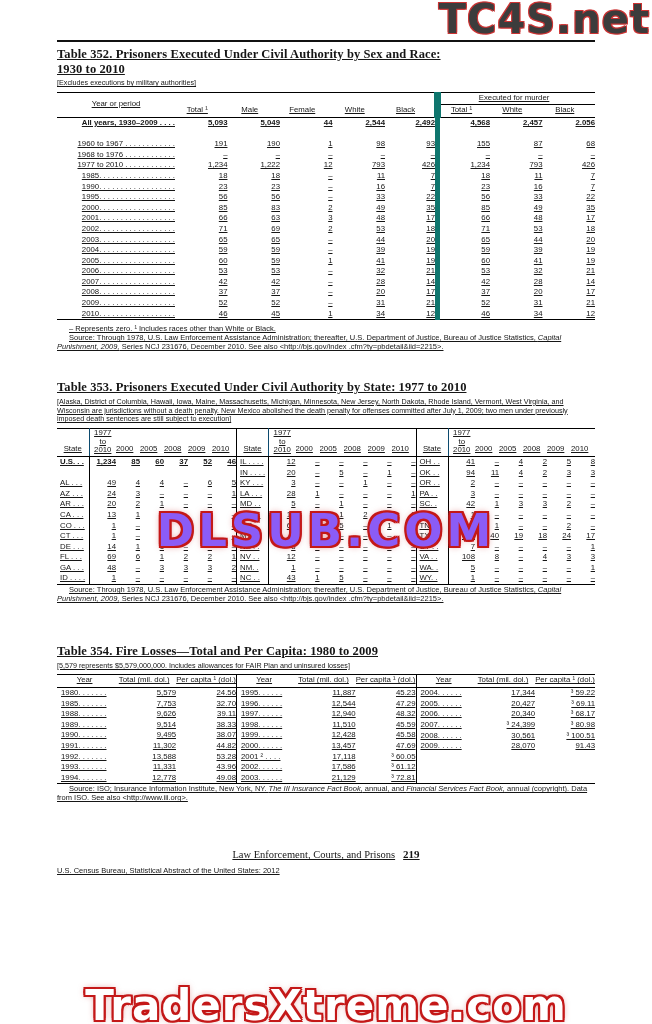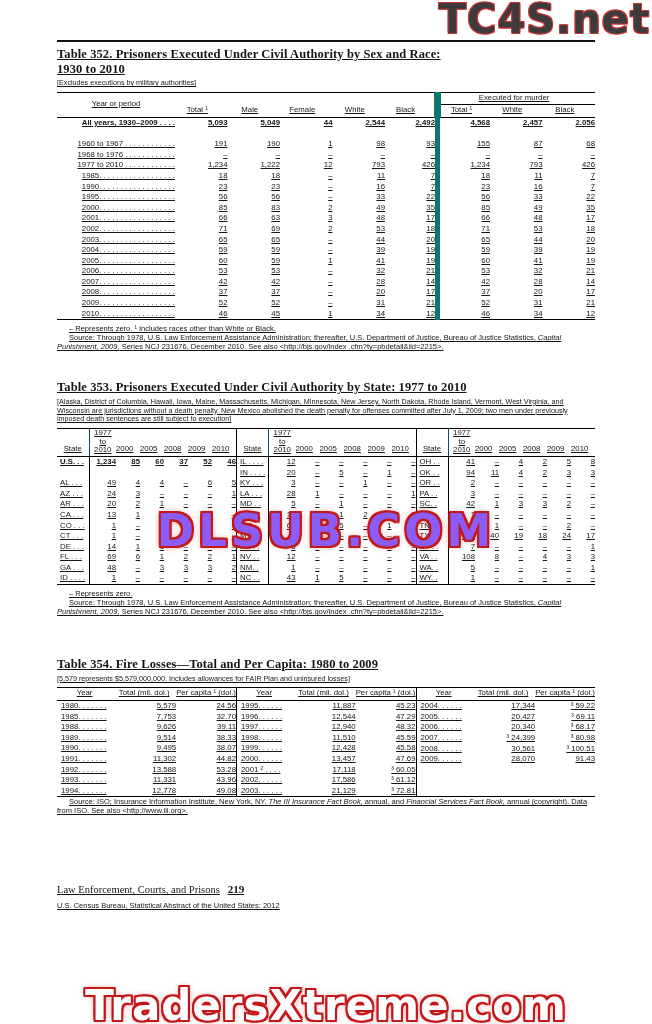--- a/index.html
+++ b/index.html
@@ -747,7 +747,6 @@
       </table>
     </div>
 
-    <p class="fnote">– Represents zero.</p>
     <p class="src"><span>Source: Through 1978, U.S. Law Enforcement Assistance Administration; thereafter, U.S. Department of Justice, Bureau of Justice Statistics, </span><span class="it">Capital Punishment, 2009,</span><span> Series NCJ 231676, December 2010. See also &lt;http://bjs.gov/index .cfm?ty=pbdetail&amp;iid=2215&gt;.</span></p>
   </section>
 

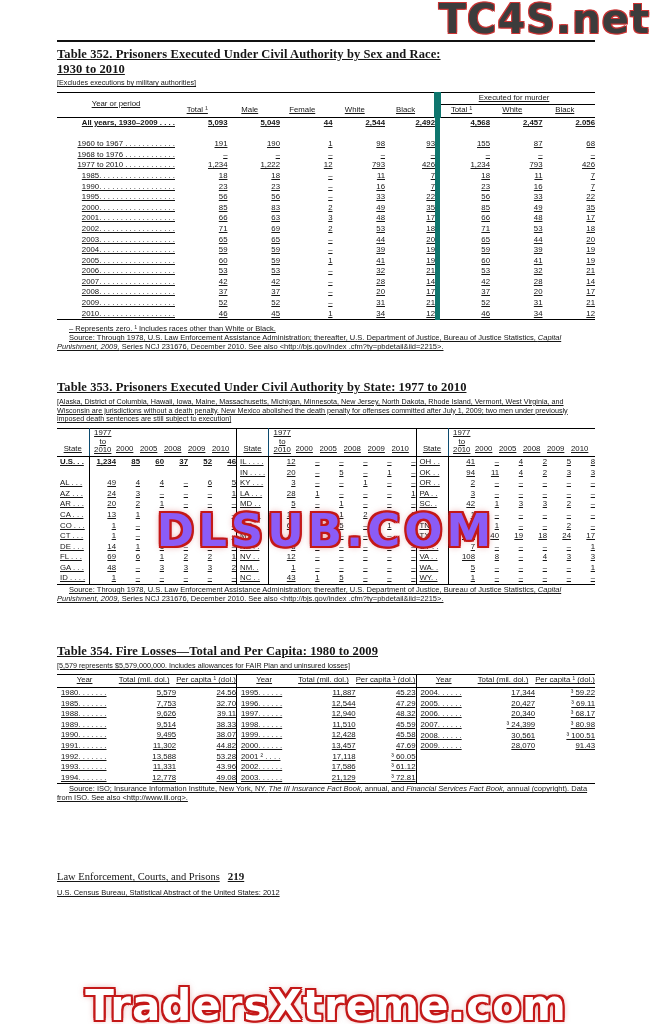--- a/index.html
+++ b/index.html
@@ -65,7 +65,7 @@
   .gap353 { height:24px; }
   .gap354 { height:36px; }
 
-  .footer-right { text-align:left; margin-top:68px;
+  .footer-right { text-align:center; margin-top:46px;
     font-family:"Liberation Serif", serif; font-size:10.5px; }
   .footer-right .pagenum { font-weight:bold; margin-left:8px; font-size:11px; }
   .footer-left { font-size:7.5px; margin-top:6px; }

